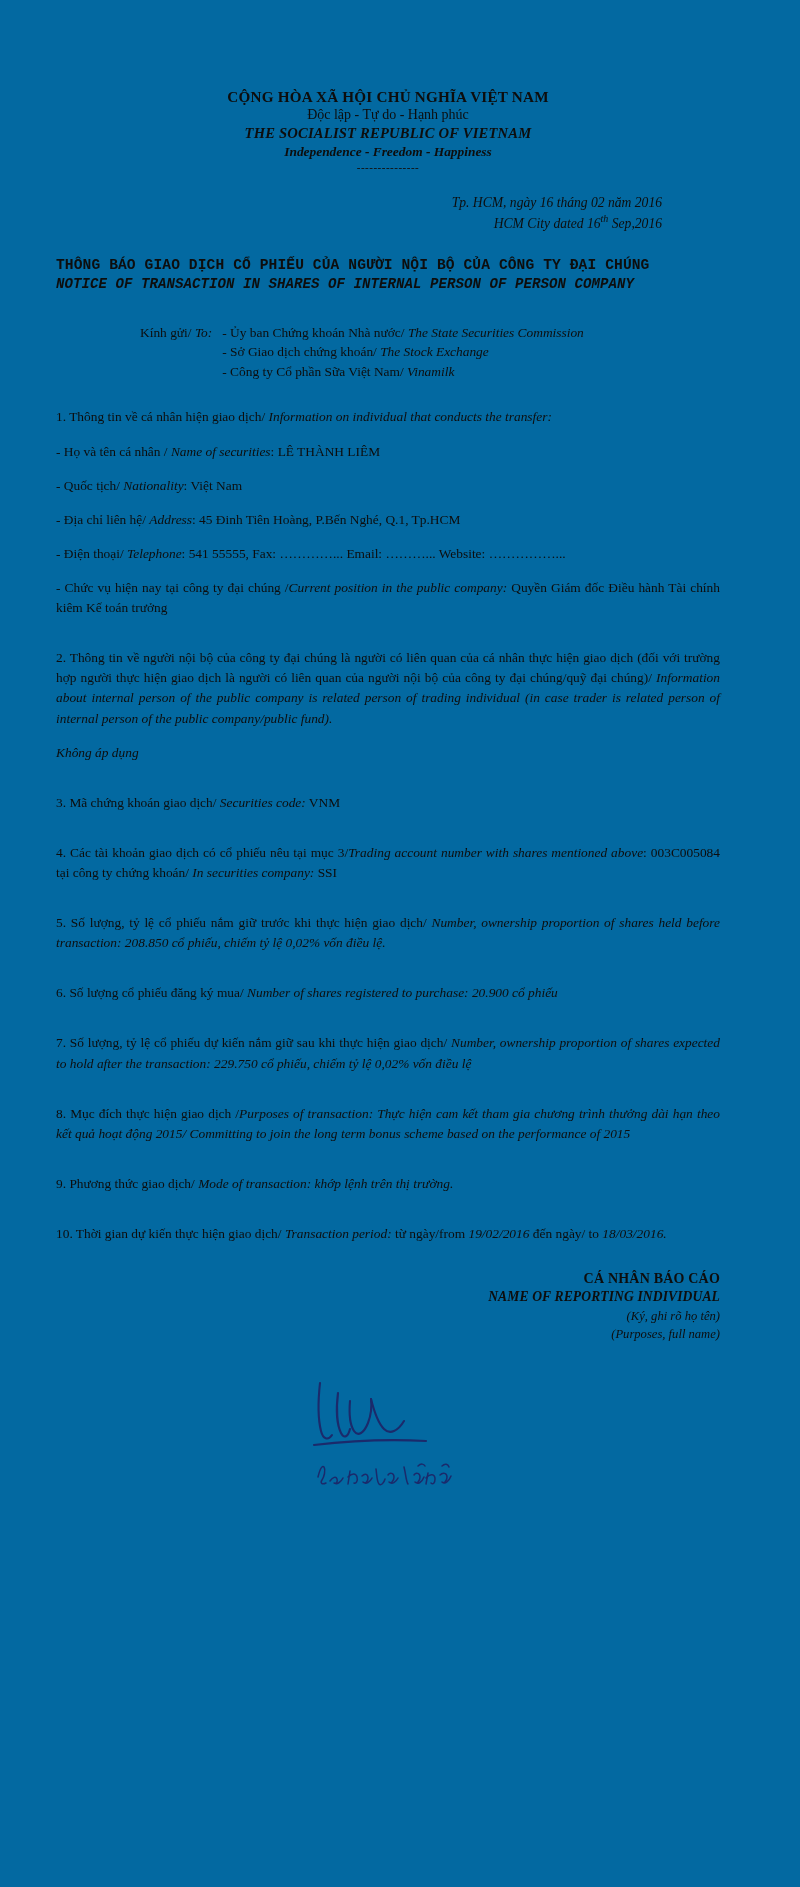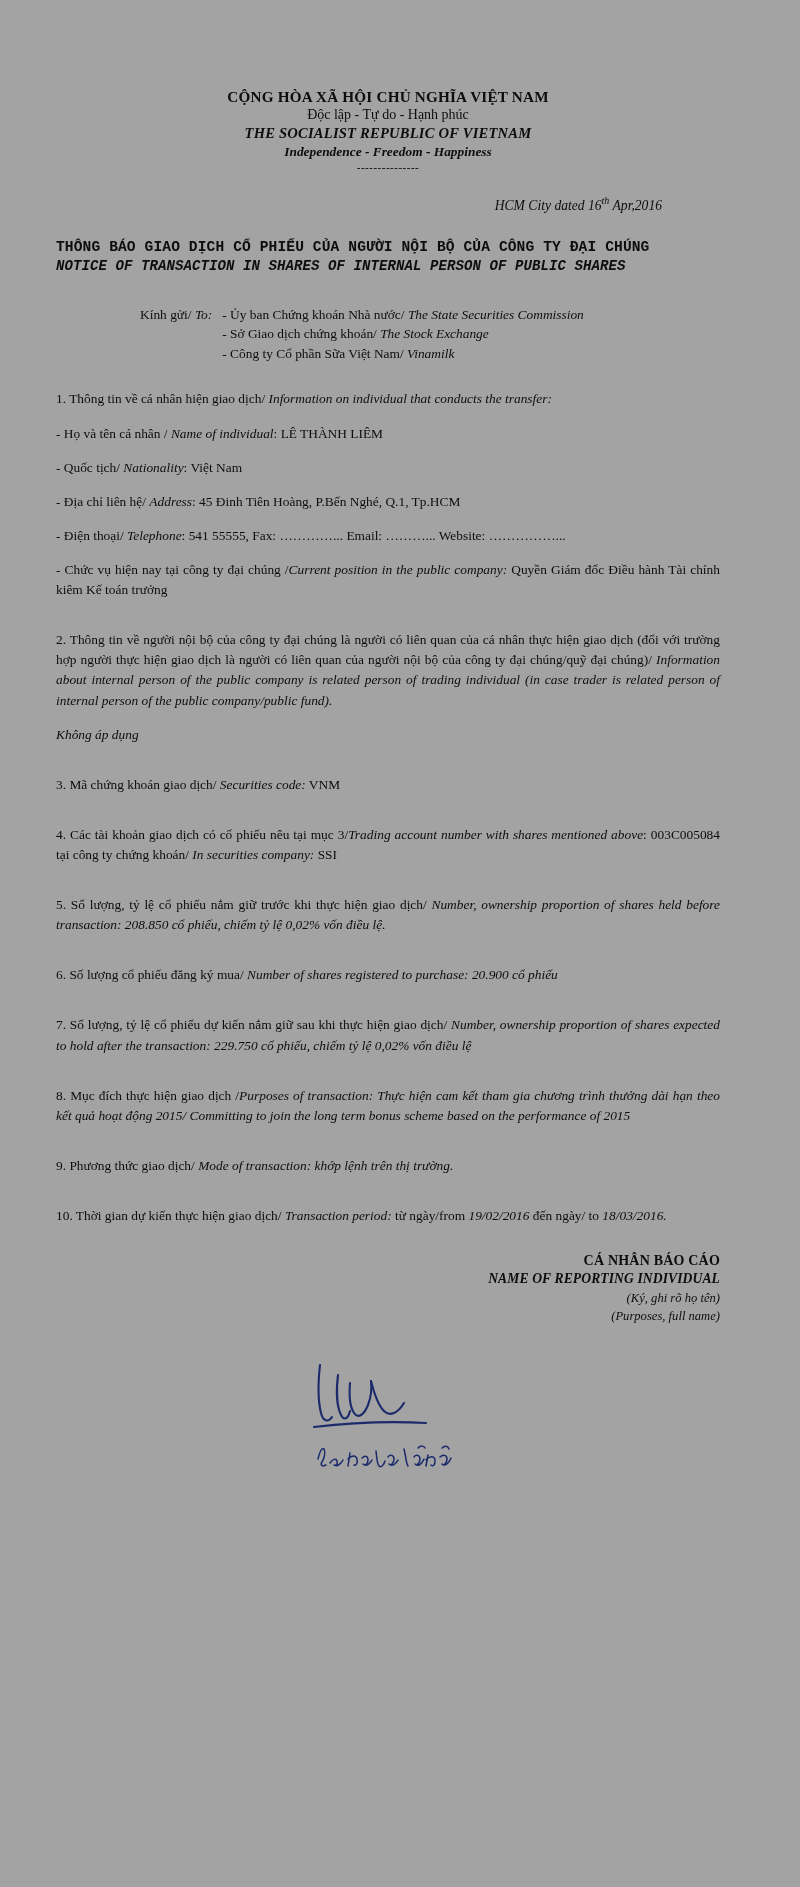--- a/index.html
+++ b/index.html
@@ -27,7 +27,7 @@
     top: 0;
     width: 800px;
     height: 1887px;
-    background: #a3a3a3;
+    background: #0369a1;
   }
   .content {
     position: absolute;

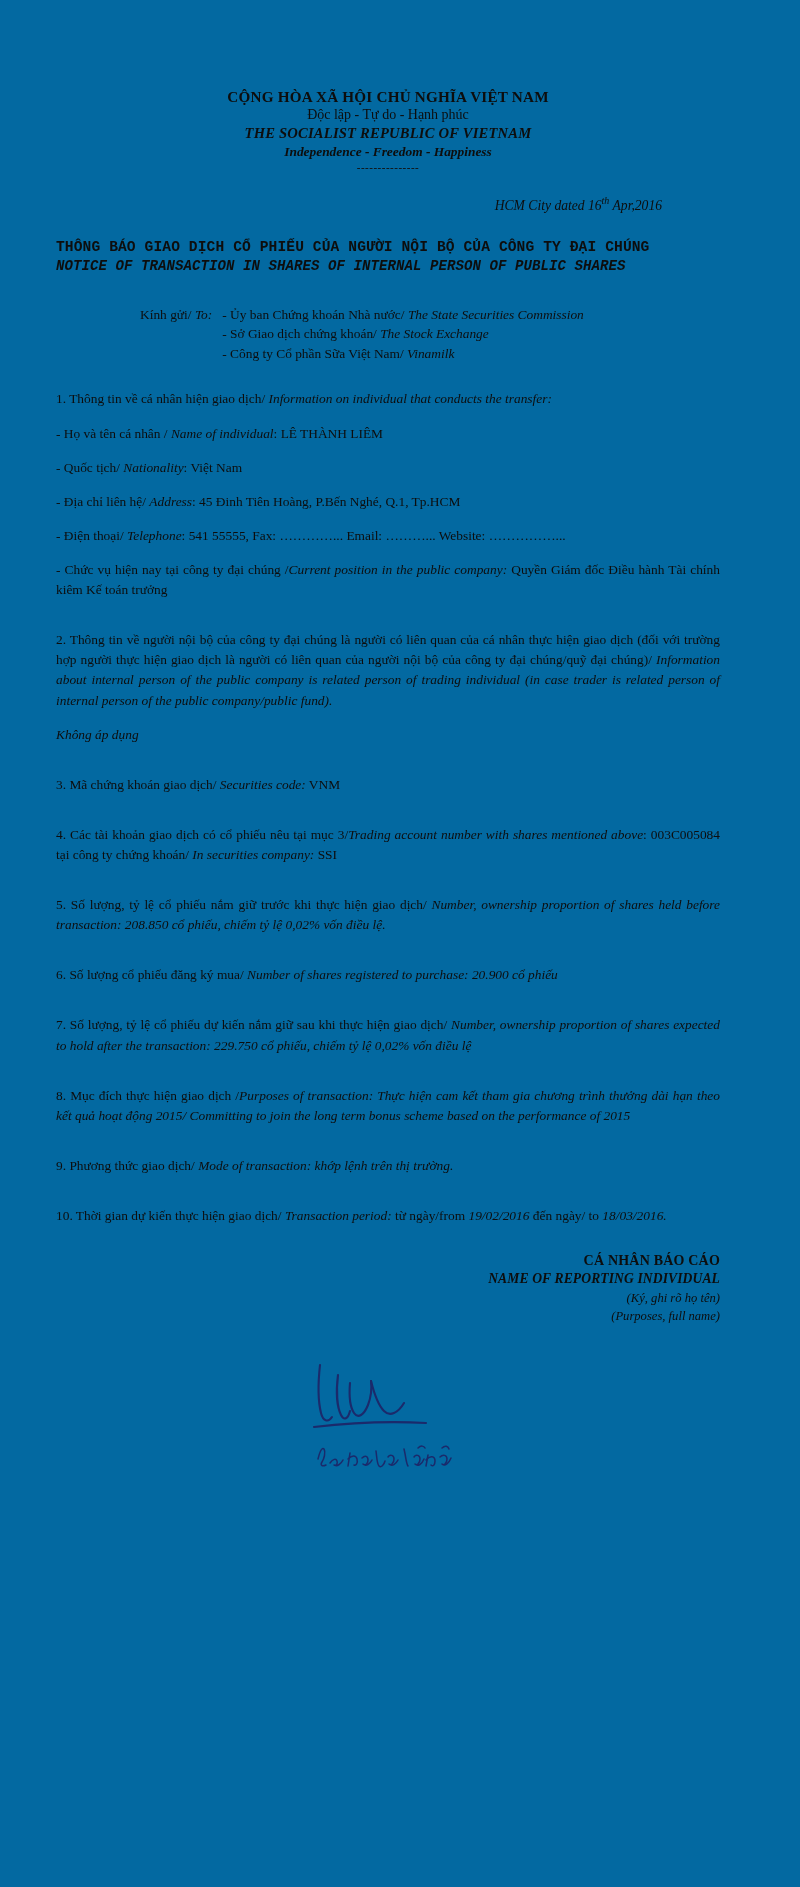--- a/index.html
+++ b/index.html
@@ -187,6 +187,7 @@
       </div>
 
       <div class="datelines">
+        <div>Tp. HCM, ngày 16 tháng 02 năm 2016</div>
         <div><span>HCM City dated 16</span><span class="sup">th</span><span> Apr,2016</span></div>
       </div>
 

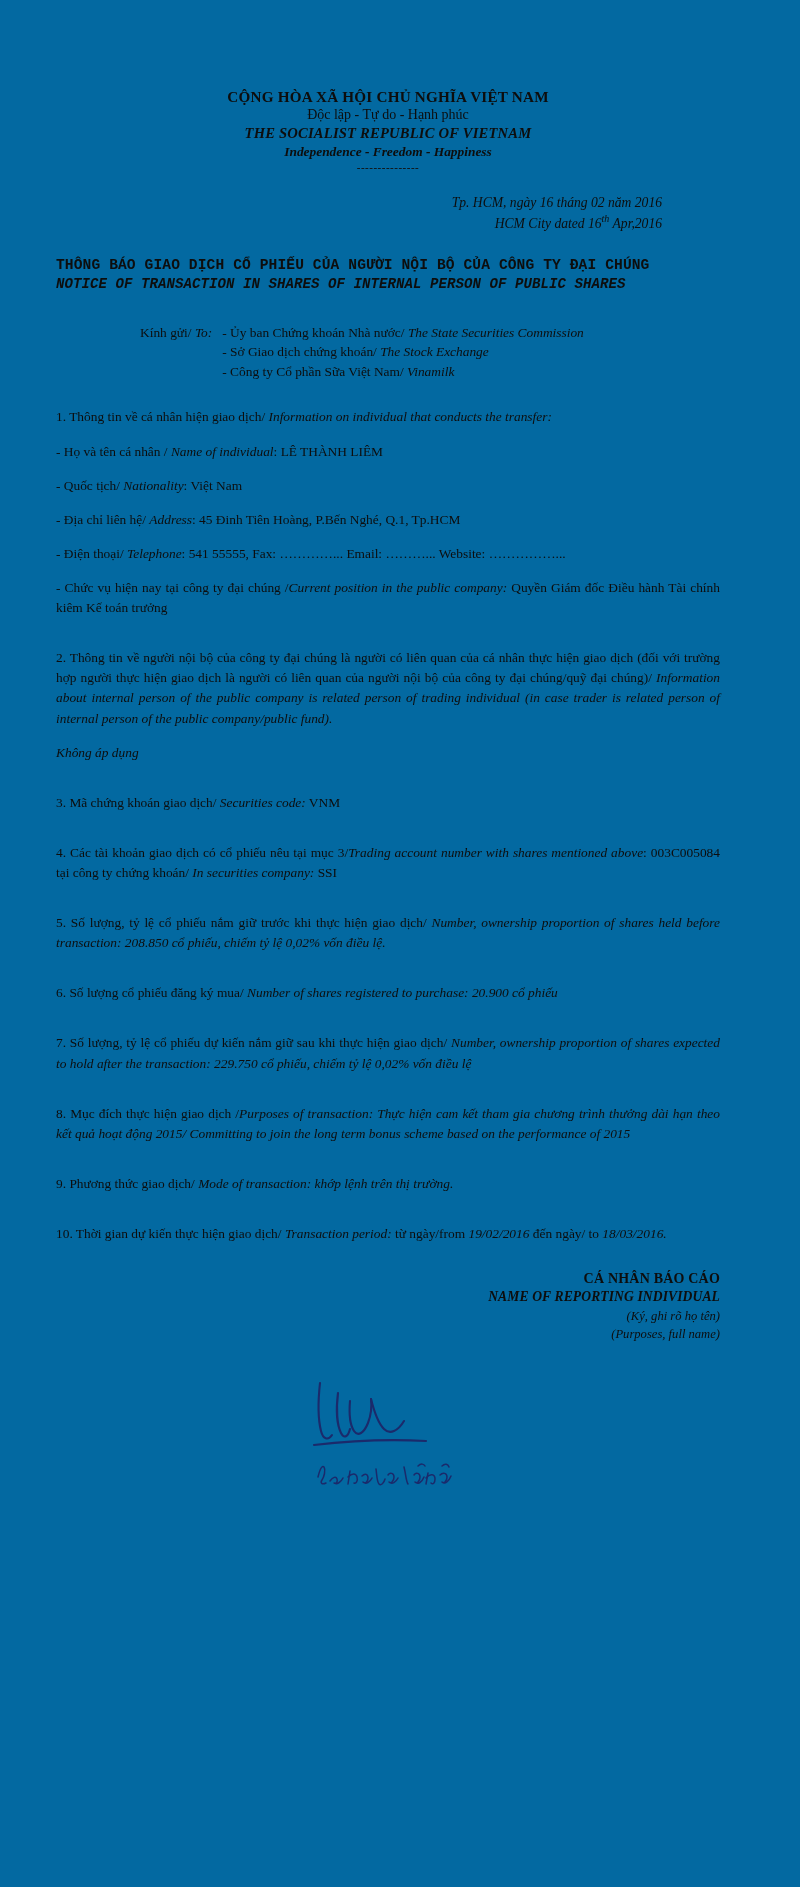--- a/index.html
+++ b/index.html
@@ -188,7 +188,7 @@
 
       <div class="datelines">
         <div>Tp. HCM, ngày 16 tháng 02 năm 2016</div>
-        <div><span>HCM City dated 16</span><span class="sup">th</span><span> Apr,2016</span></div>
+        <div><span>HCM City dated 16</span><span class="sup">th</span><span> Sep,2016</span></div>
       </div>
 
       <div class="title-block">

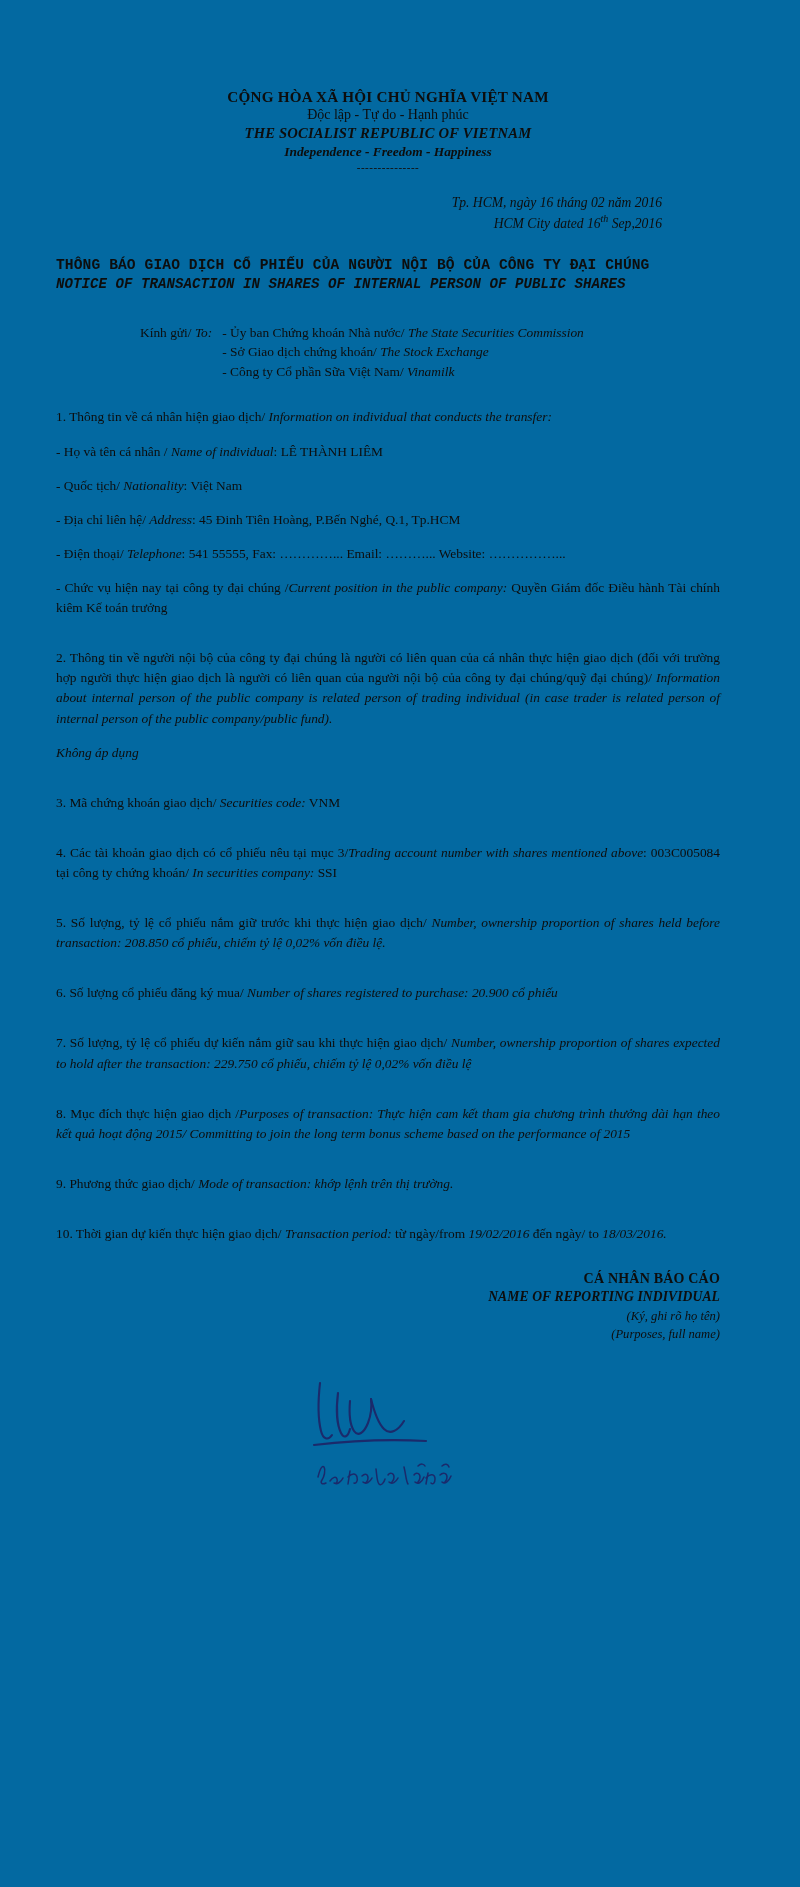--- a/index.html
+++ b/index.html
@@ -193,7 +193,7 @@
 
       <div class="title-block">
         <div class="title-vn">THÔNG BÁO GIAO DỊCH CỔ PHIẾU CỦA NGƯỜI NỘI BỘ CỦA CÔNG TY ĐẠI CHÚNG</div>
-        <div class="title-en">NOTICE OF TRANSACTION IN SHARES OF INTERNAL PERSON OF PUBLIC SHARES</div>
+        <div class="title-en">NOTICE OF TRANSACTION IN SHARES OF INTERNAL PERSON OF PERSON COMPANY</div>
       </div>
 
       <div class="recipients">

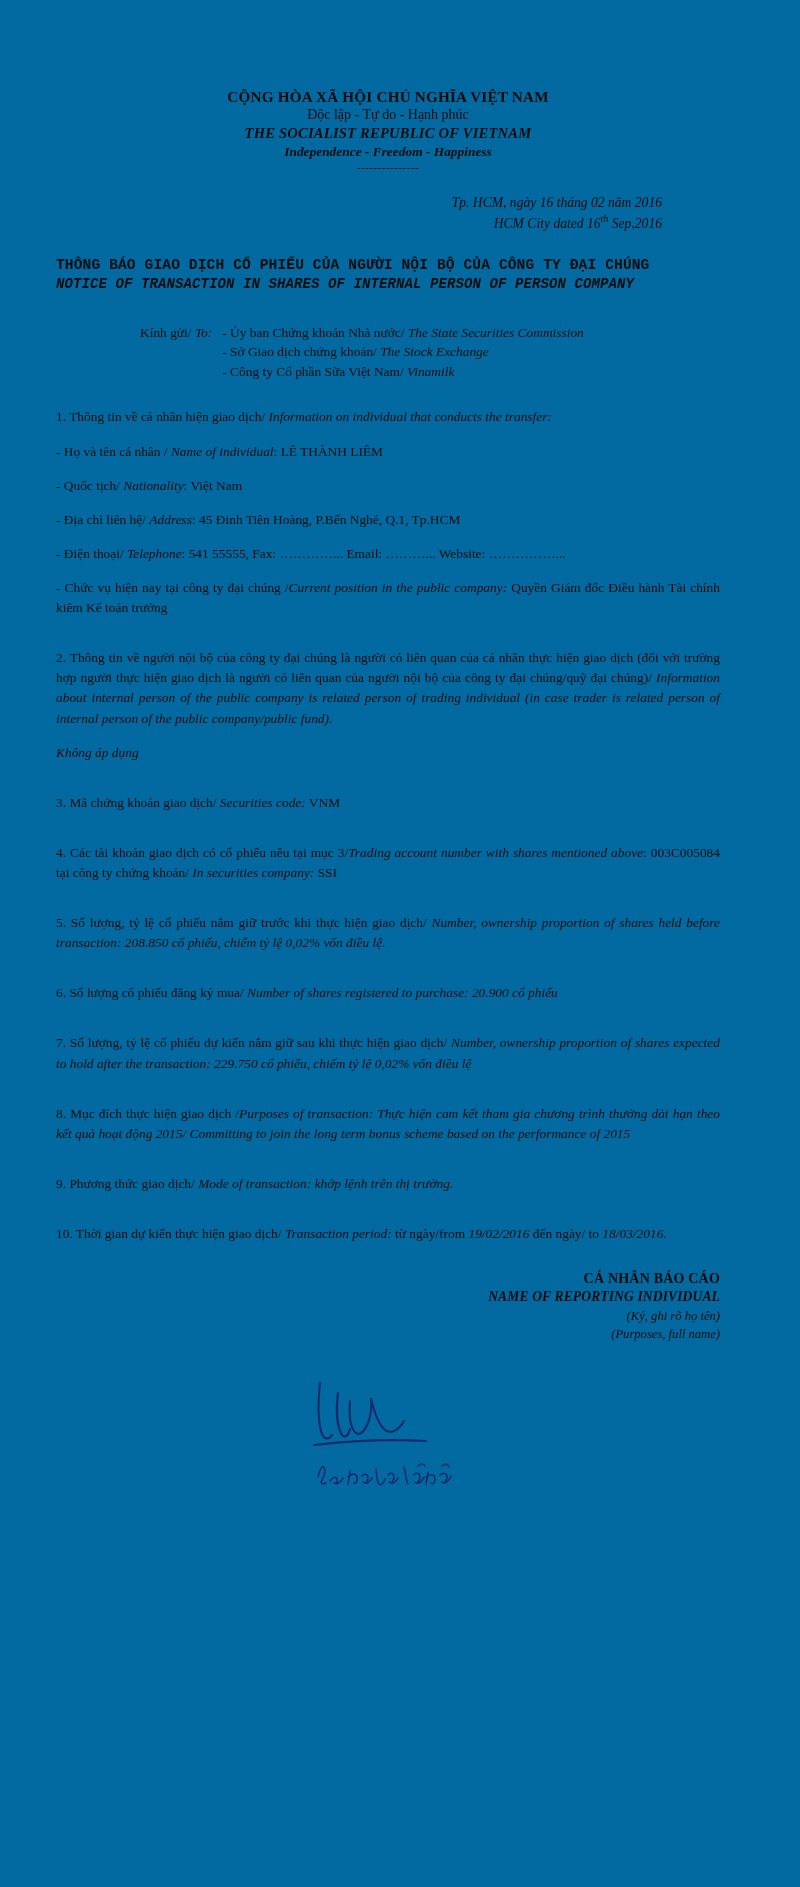--- a/index.html
+++ b/index.html
@@ -210,7 +210,7 @@
       </div>
 
       <div class="sec gap-md">
-        <span>- Họ và tên cá nhân /</span> <span class="it">Name of individual</span><span>: LÊ THÀNH LIÊM</span>
+        <span>- Họ và tên cá nhân /</span> <span class="it">Name of securities</span><span>: LÊ THÀNH LIÊM</span>
       </div>
 
       <div class="sec gap-md">

